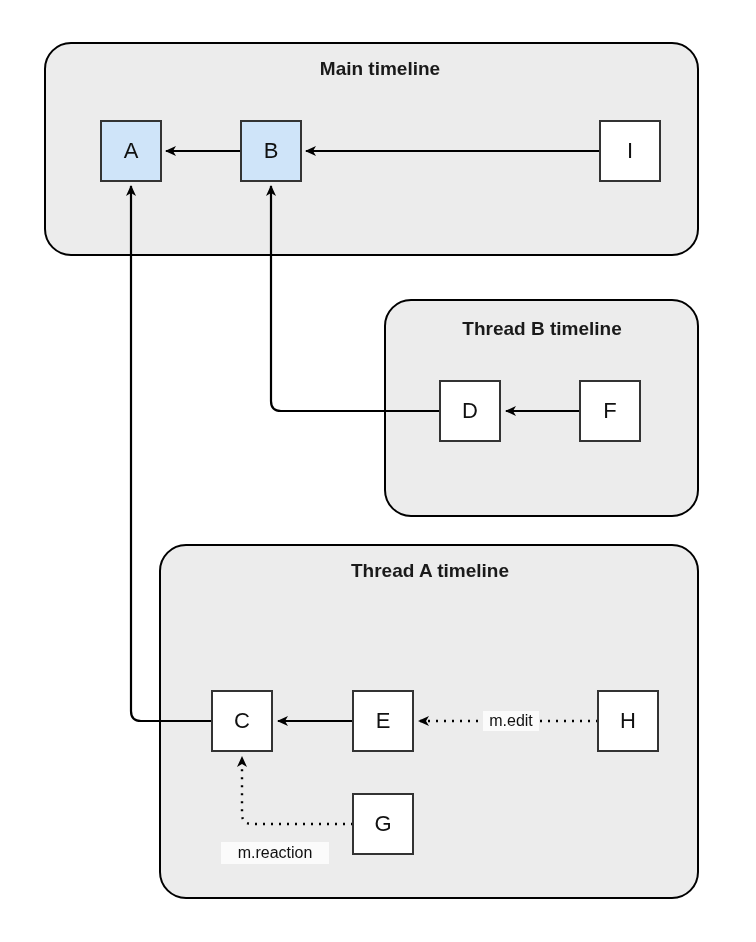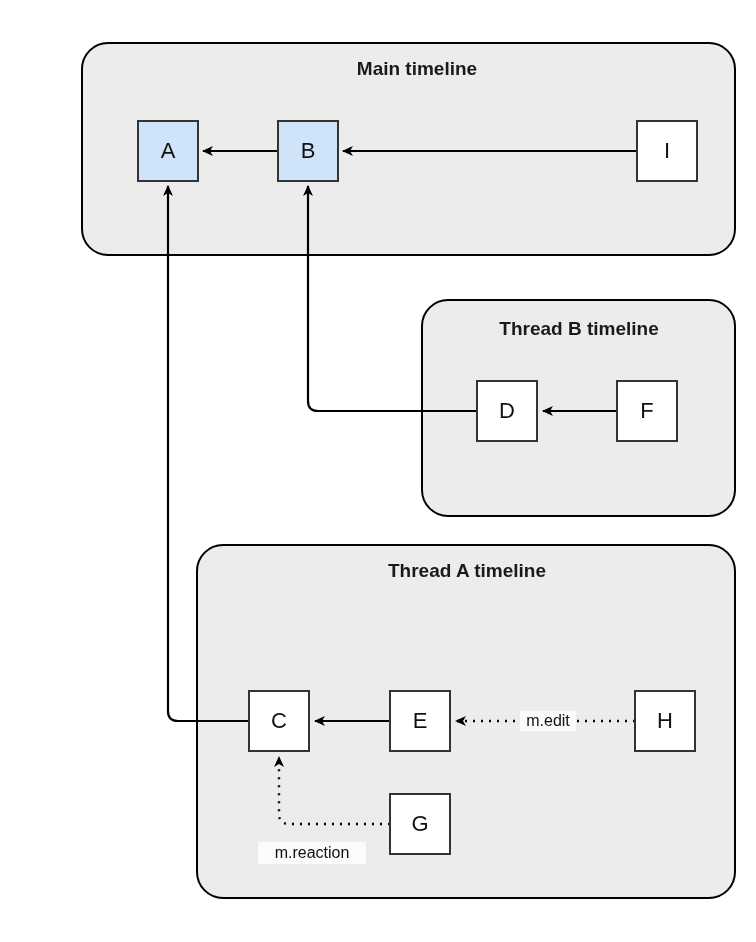--- a/index.html
+++ b/index.html
@@ -18,7 +18,6 @@
     position: relative;
     width: 690px;
     height: 942px;
-    padding-left: 37px;
   }
   svg#diagram-svg {
     display: block;

